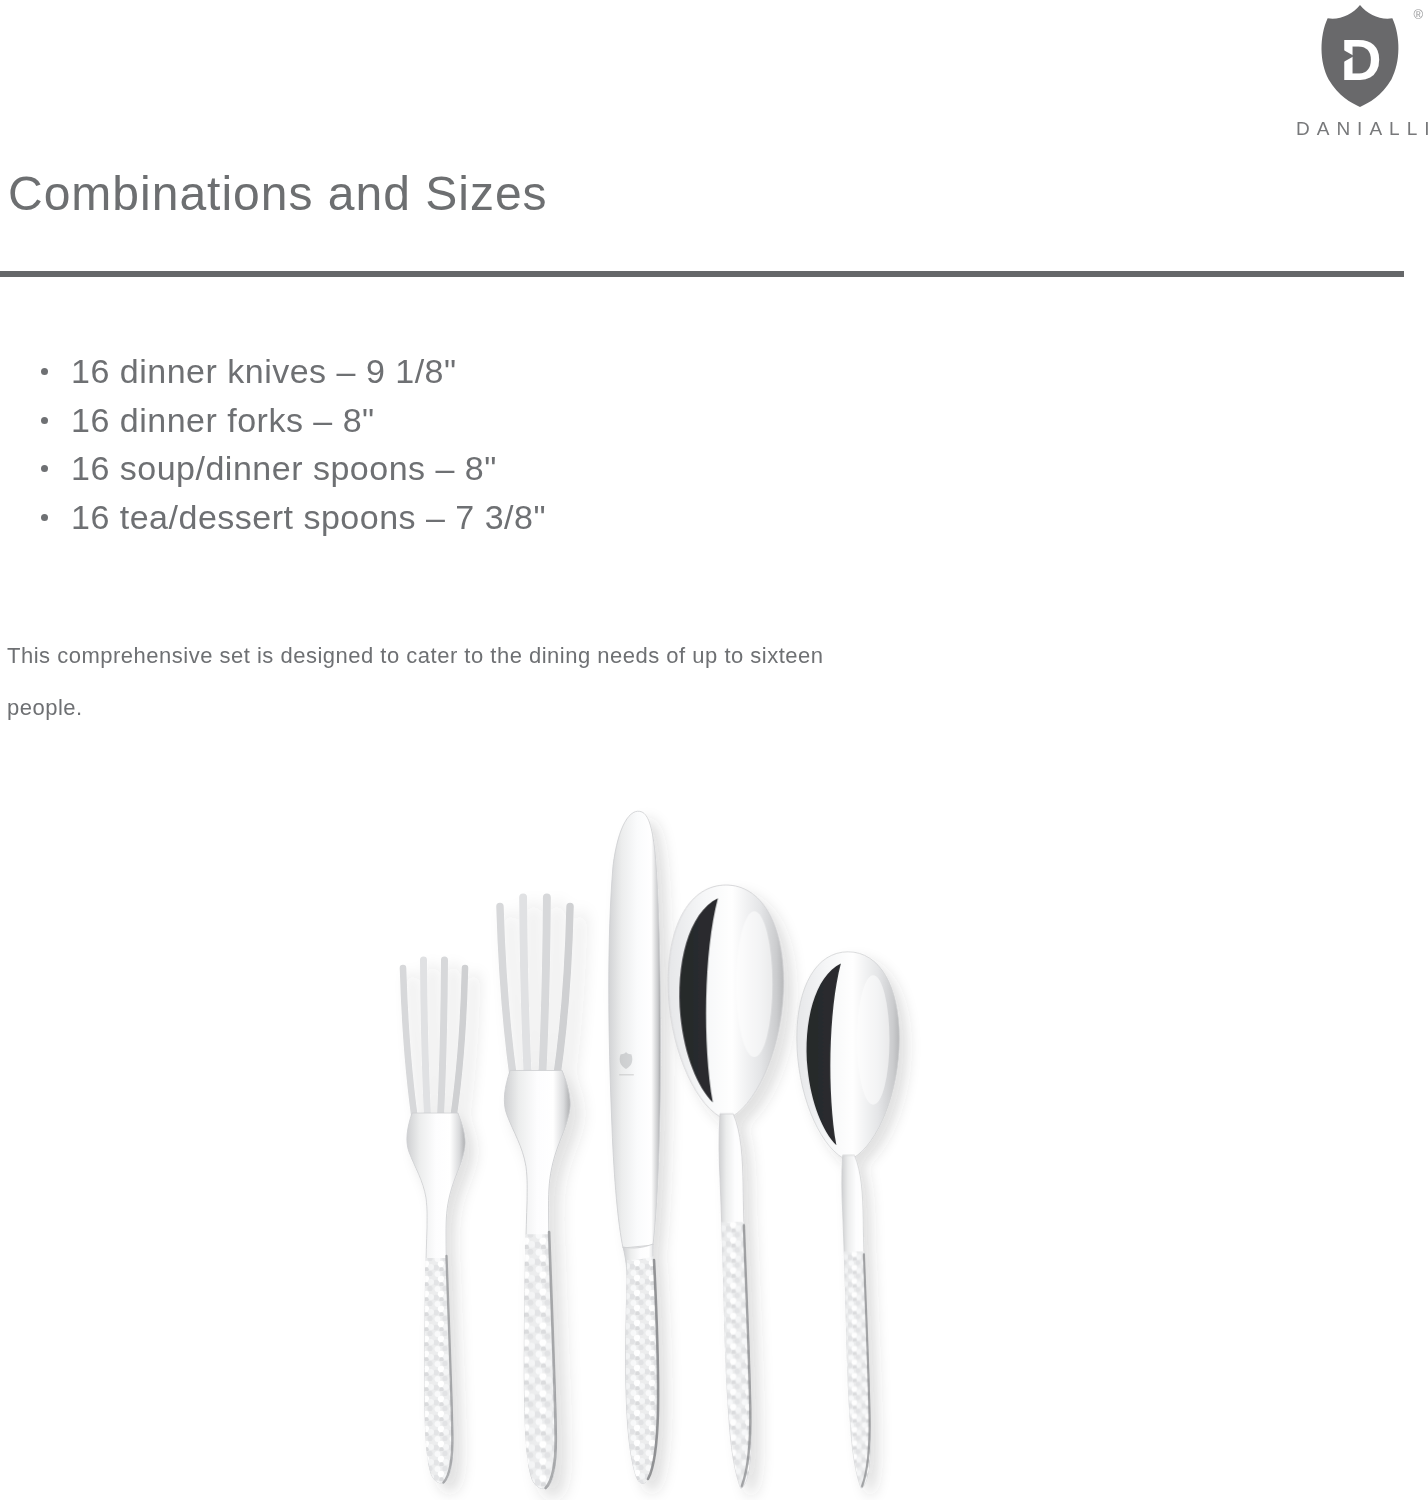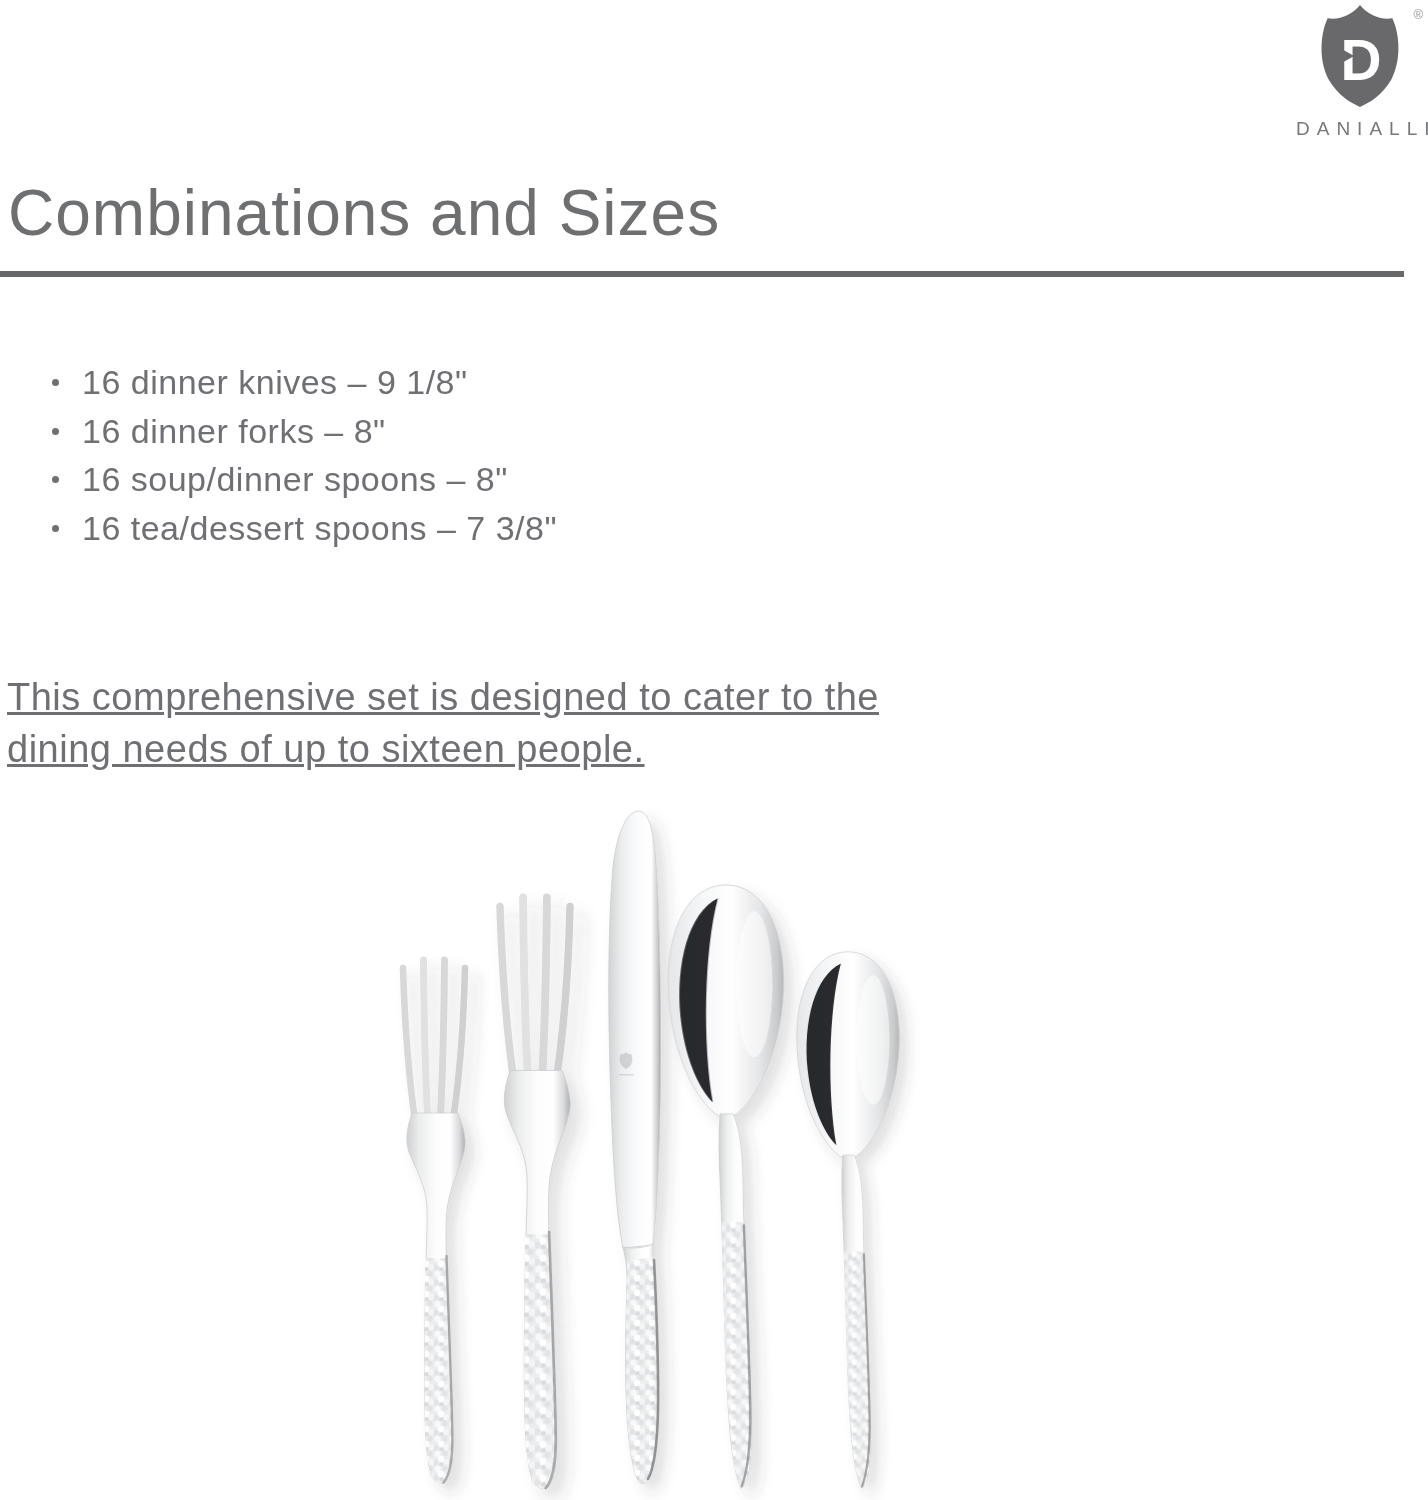--- a/index.html
+++ b/index.html
@@ -32,7 +32,7 @@
   
   .headline{
     position:absolute;left:8px;top:138px;
-    font-size:64px;line-height:1;
+    font-size:48px;line-height:1;
     font-weight:400;
     letter-spacing:1px;
     color:#6d6f71;

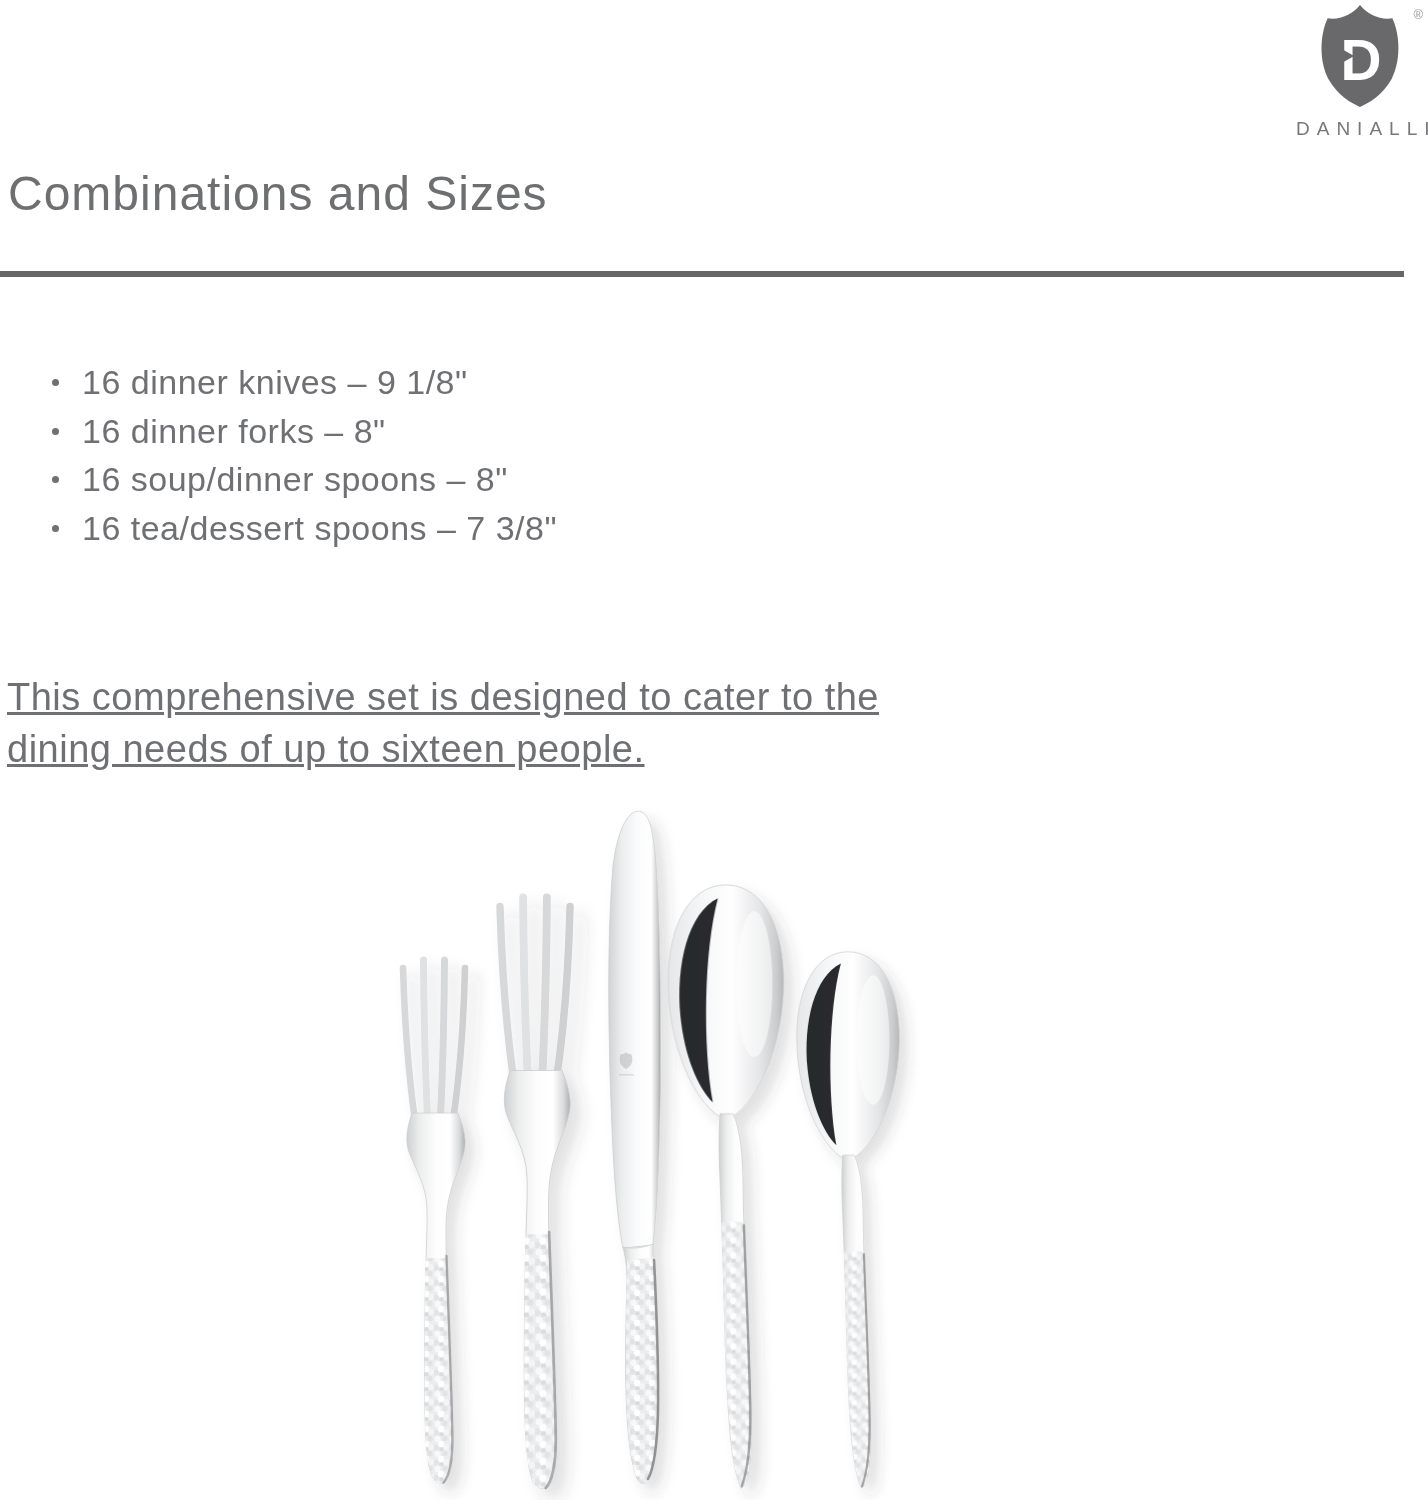--- a/index.html
+++ b/index.html
@@ -46,7 +46,7 @@
   
   .spec-list{
     position:absolute;left:34px;top:342px;
-    margin:16px;padding:0;list-style:none;
+    margin:5px;padding:0;list-style:none;
     font-size:34px;letter-spacing:0.5px;
   }
   .spec-list li{

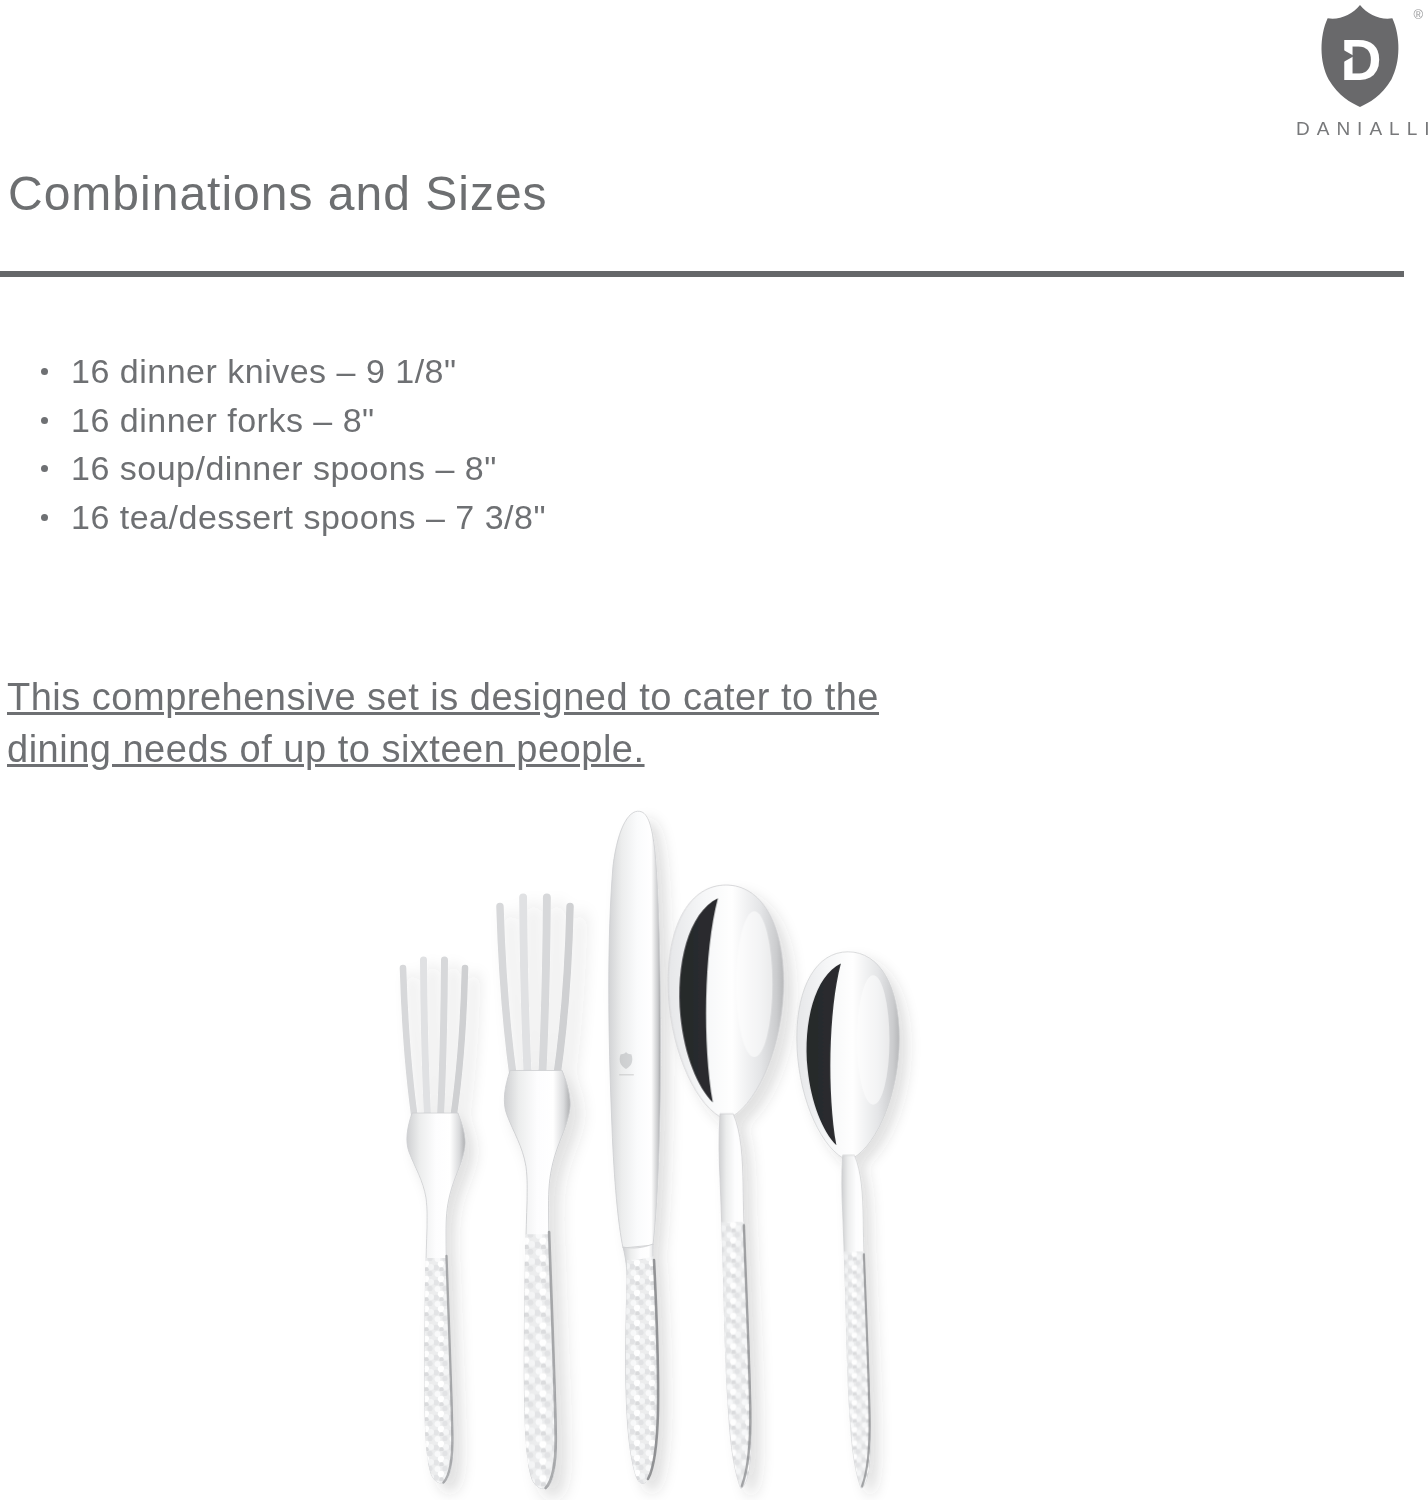--- a/index.html
+++ b/index.html
@@ -63,11 +63,10 @@
   }
   
   .description{
-    position:absolute;left:7px;top:633px;
+    position:absolute;left:7px;top:608px;
     width:885px;
-    font-size:38px;line-height:52px;
+    font-size:22px;line-height:52px;
     letter-spacing:0.5px;
-    text-decoration:underline;
   }
   
   .cutlery{

